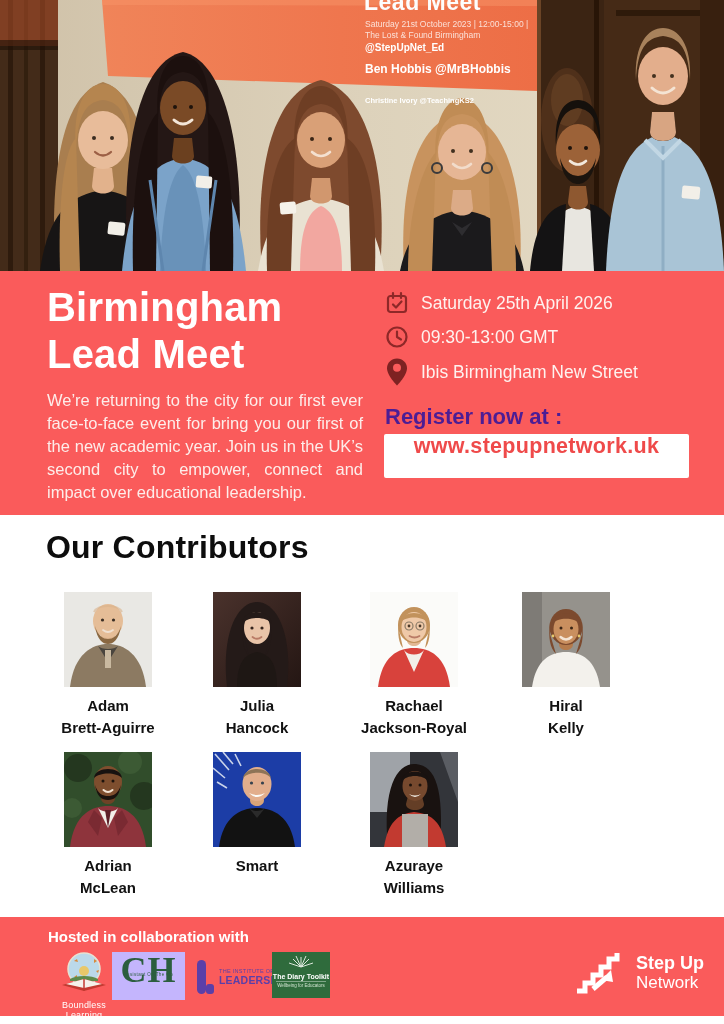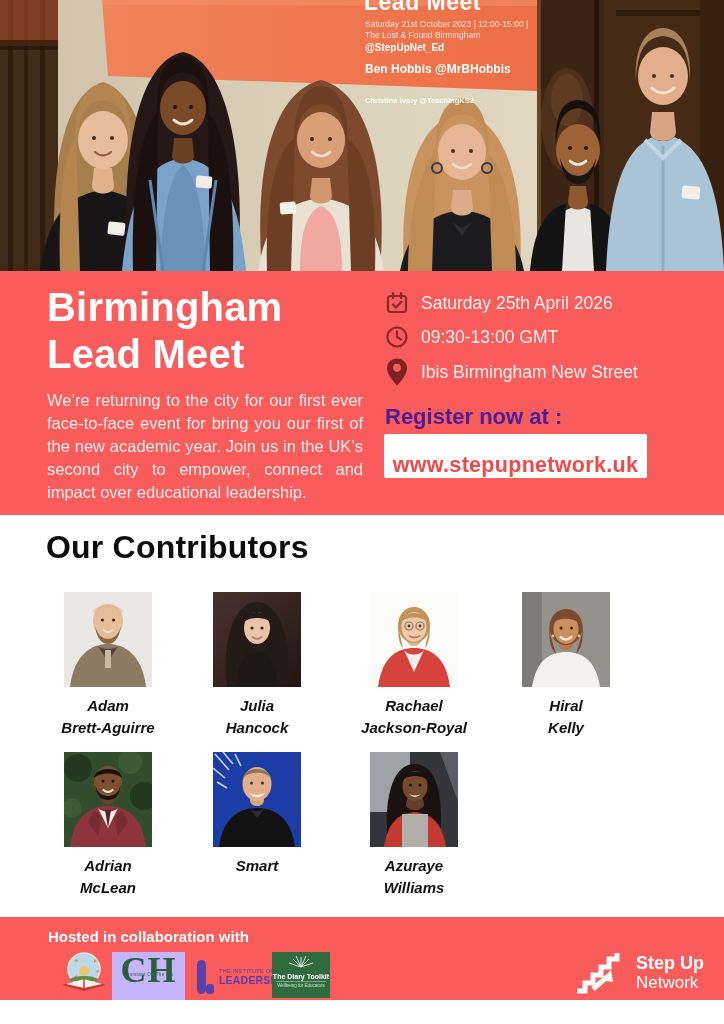--- a/index.html
+++ b/index.html
@@ -25,8 +25,8 @@
   .detail-row{position:absolute;left:385px;display:flex;align-items:center;}
   .detail-row .txt{margin-left:12px;font-size:17.5px;color:#FEF2EF;white-space:nowrap;}
   .reg-label{position:absolute;left:385px;top:133px;font-size:22px;font-weight:700;color:#4c1d95;}
-  .reg-box{position:absolute;left:384px;top:163px;width:263px;height:44px;background:#fff;border-radius:2px;
-           display:flex;align-items:flex-end;justify-content:center;cursor:pointer;}
+  .reg-box{position:absolute;left:384px;top:163px;width:305px;height:44px;background:#fff;border-radius:2px;
+           display:flex;align-items:flex-start;justify-content:center;cursor:pointer;}
   .reg-box span{font-size:21.5px;font-weight:700;color:#EF4A4A;letter-spacing:.3px;}
 
   

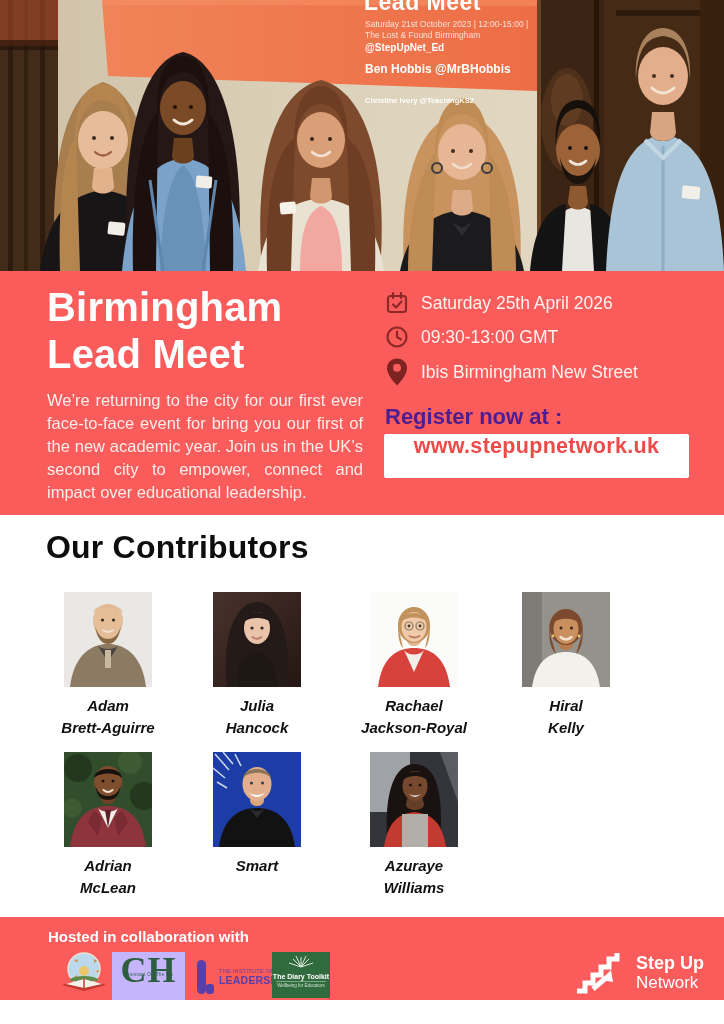--- a/index.html
+++ b/index.html
@@ -32,7 +32,7 @@
   
   .contrib{position:absolute;left:0;top:515px;width:724px;height:340px;background:#fff;}
   .contrib h2{position:absolute;left:46px;top:14px;margin:0;font-size:32px;font-weight:800;color:#0d0d0d;letter-spacing:.2px;}
-  .card{position:absolute;width:160px;text-align:center;font-style:italic;}
+  .card{position:absolute;width:160px;text-align:center;}
   .card .pic{width:88px;height:95px;margin:0 auto;overflow:hidden;background:#eee;}
   .card .pic svg{display:block;}
   .card .cname{margin-top:8px;font-size:15px;font-weight:700;color:#111;line-height:22px;}

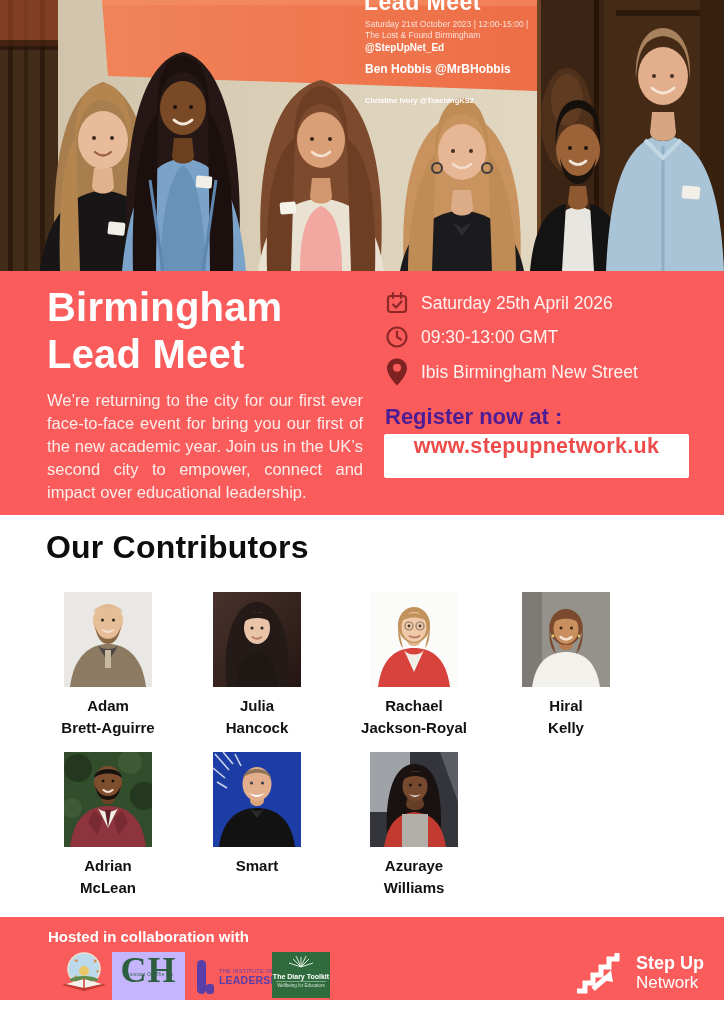--- a/index.html
+++ b/index.html
@@ -38,7 +38,7 @@
   .card .cname{margin-top:8px;font-size:15px;font-weight:700;color:#111;line-height:22px;}
 
   
-  .footer{position:absolute;left:0;top:917px;width:724px;height:83px;background:#FA5B5B;}
+  .footer{position:absolute;left:0;top:917px;width:724px;height:99px;background:#FA5B5B;}
   .foot-head{position:absolute;left:48px;top:11px;font-size:15px;font-weight:700;color:#fff;}
   .logo{position:absolute;}
   .logo-boundless{left:44px;top:34px;width:80px;text-align:center;}

